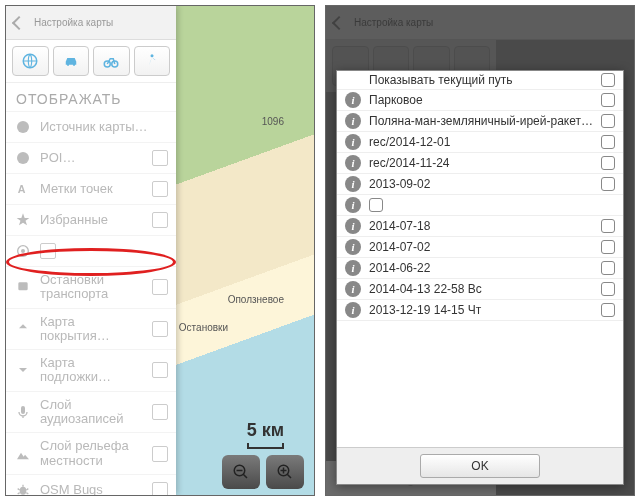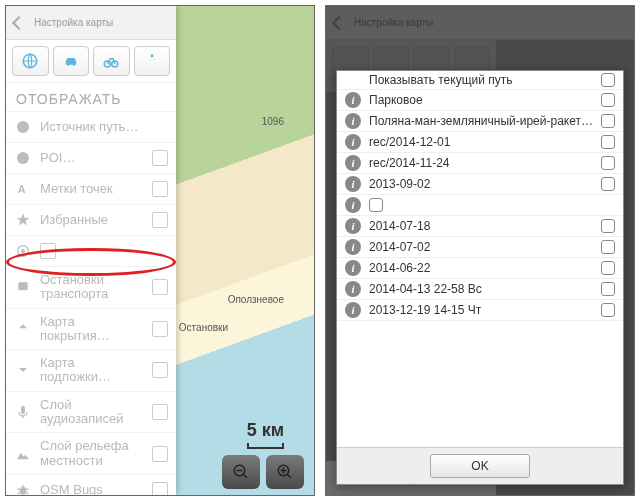--- a/index.html
+++ b/index.html
@@ -107,7 +107,7 @@
                 <circle cx="12" cy="12" r="9"></circle>
               </svg>
             </span>
-            <span class="lbl">Источник путь…</span>
+            <span class="lbl">Источник карты…</span>
           </div>
         <div class="item">
             <span class="ic">

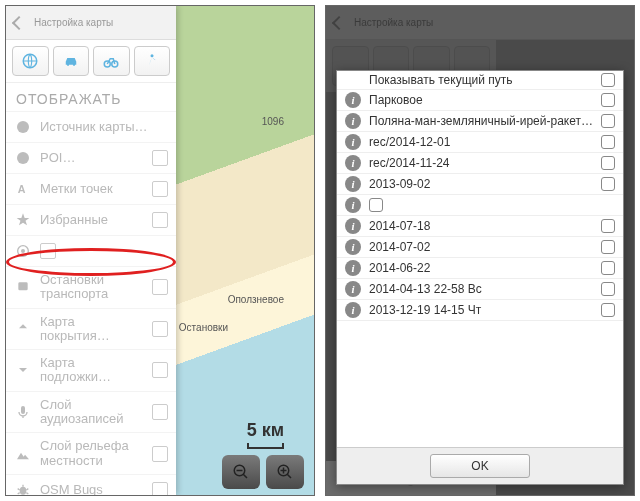--- a/index.html
+++ b/index.html
@@ -49,7 +49,7 @@
   .dlg-row .txt { flex:1; white-space:nowrap; overflow:hidden; text-overflow:ellipsis;}
   .dlg-row .cb { width:14px;height:14px;border:1px solid #888;border-radius:3px;}
   .dlg-foot { padding:6px; background:#eee; border-top:1px solid #ccc; display:flex; justify-content:center; }
-  .ok-btn { width:100px; padding:4px 0; border:1px solid #aaa; border-radius:3px; background:linear-gradient(#fff,#e6e6e6); font-size:12px; color:#333; text-align:center; }
+  .ok-btn { width:120px; padding:4px 0; border:1px solid #aaa; border-radius:3px; background:linear-gradient(#fff,#e6e6e6); font-size:12px; color:#333; text-align:center; }
 </style>
 </head>
 <body>

